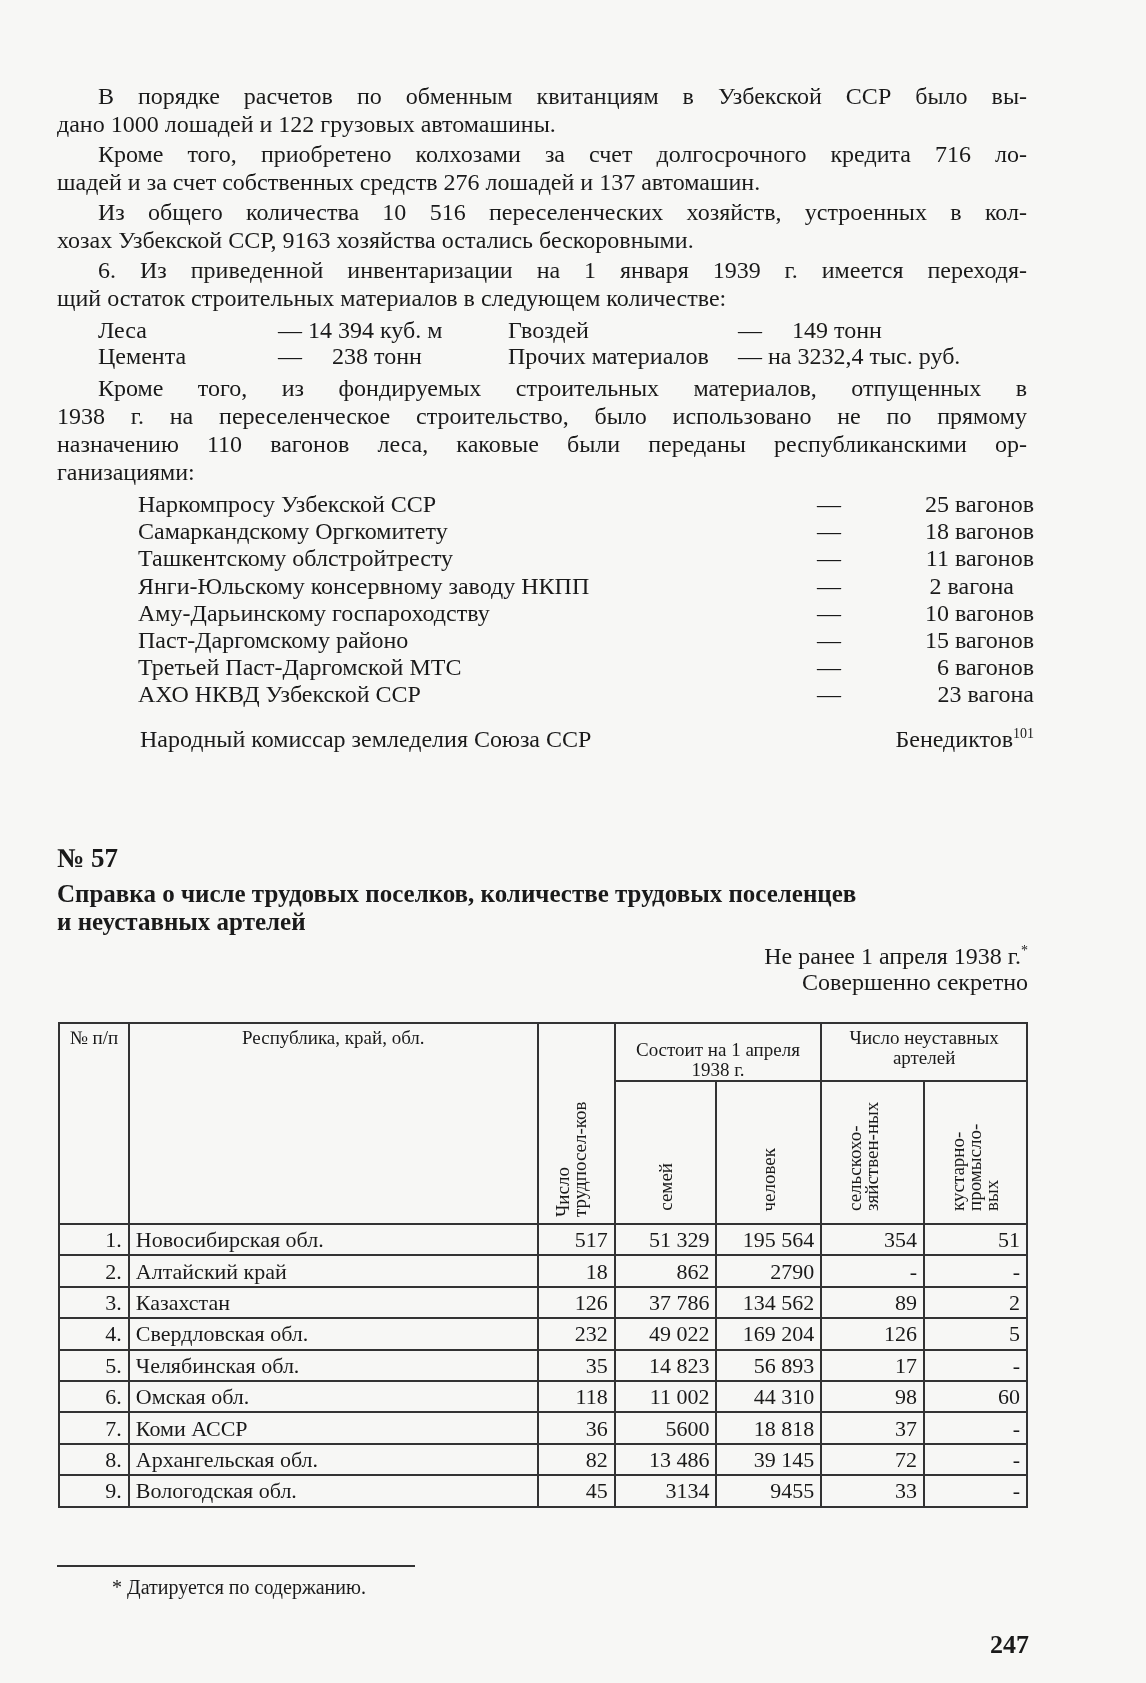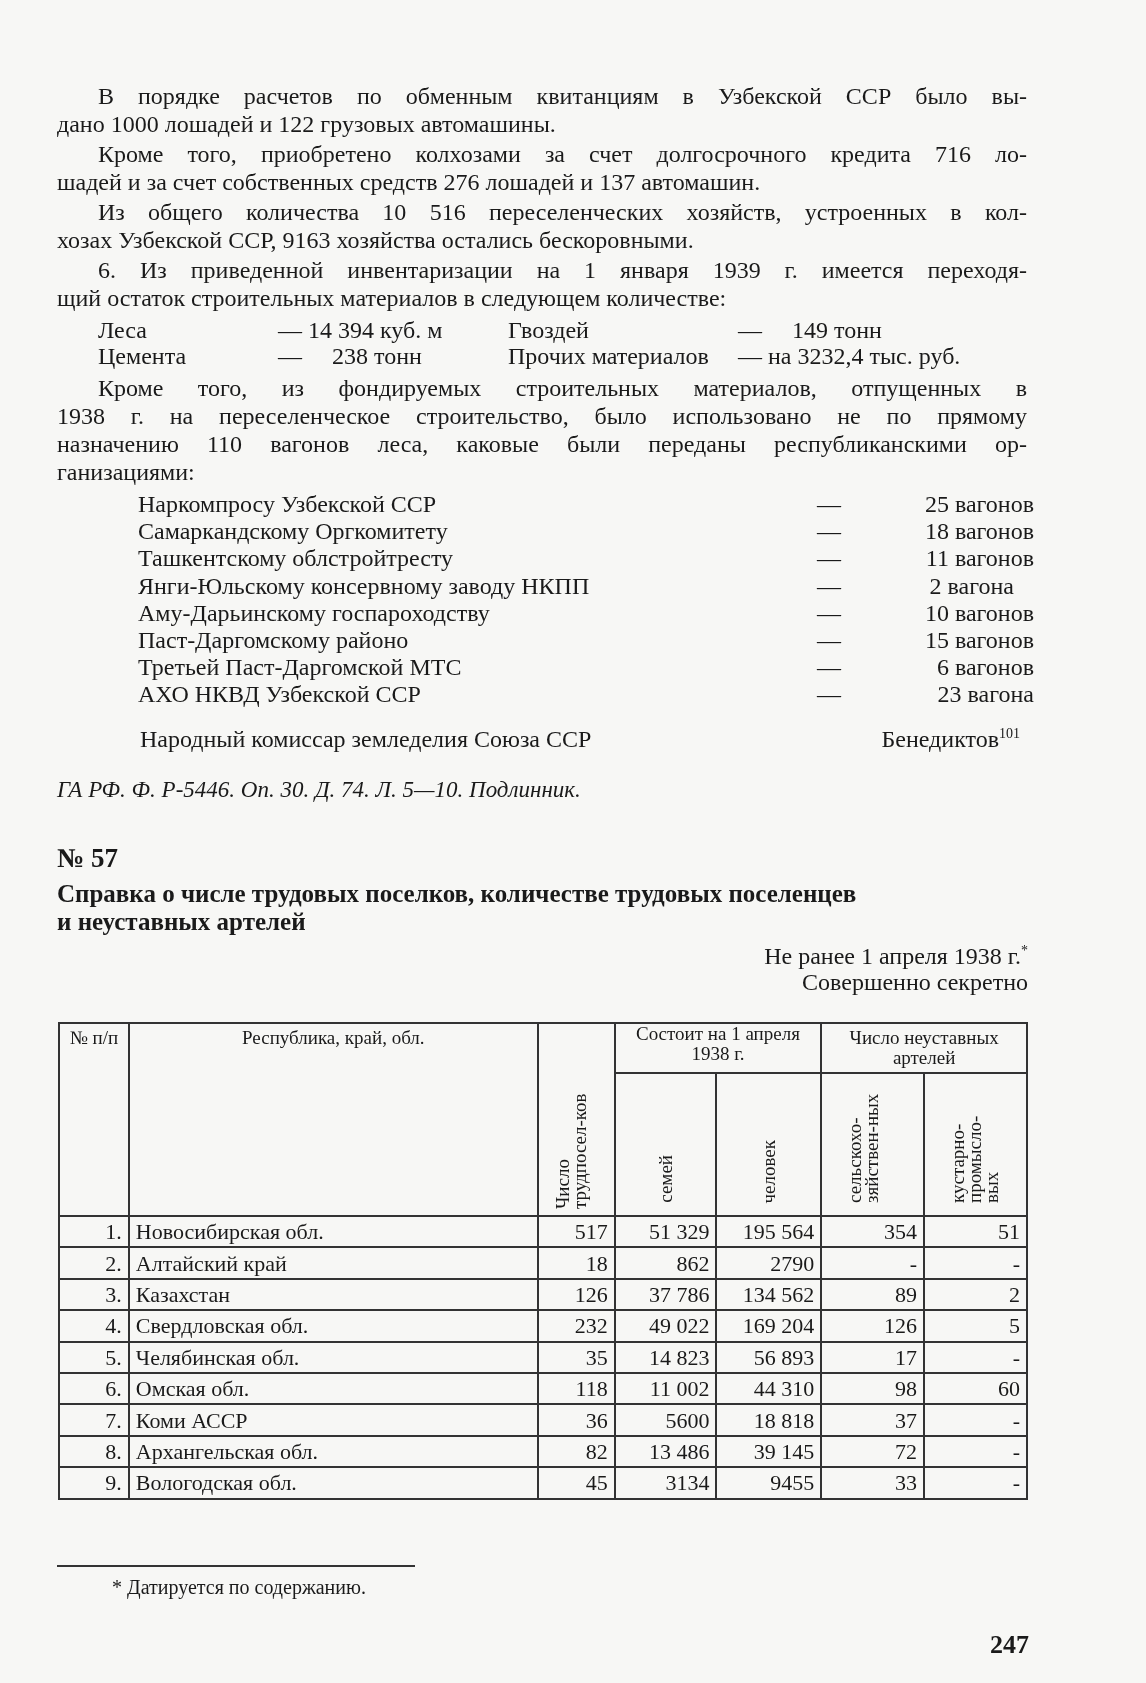--- a/index.html
+++ b/index.html
@@ -103,7 +103,7 @@
 
   <div>
     <span class="mat" style="left:140px; top:725px">Народный комиссар земледелия Союза ССР</span>
-    <span class="mat" style="right:126px; top:725px"><span>Бенедиктов</span><sup>101</sup></span>
+    <span class="mat" style="right:112px; top:725px"><span>Бенедиктов</span><sup>101</sup></span>
   </div>
 
   <div class="source">ГА РФ. Ф. Р-5446. Оп. 30. Д. 74. Л. 5—10. Подлинник.</div>

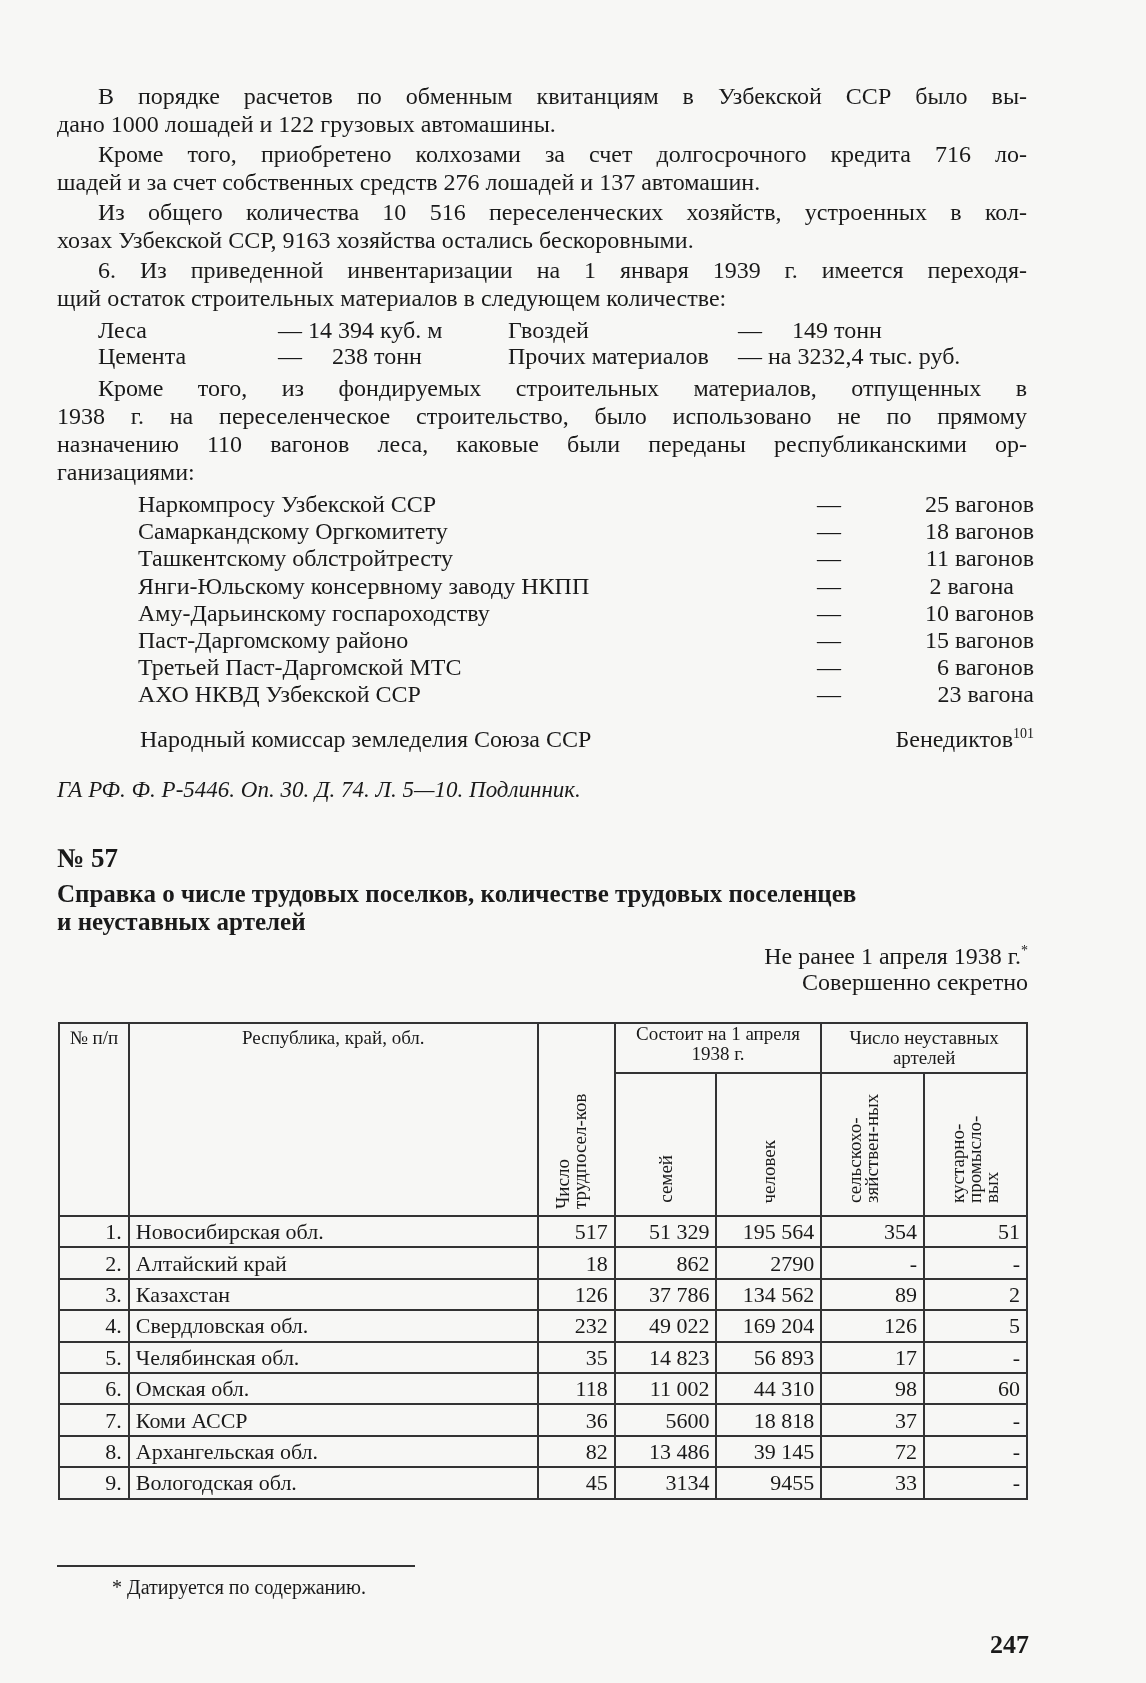--- a/index.html
+++ b/index.html
@@ -106,7 +106,6 @@
     <span class="mat" style="right:112px; top:725px"><span>Бенедиктов</span><sup>101</sup></span>
   </div>
 
-  <div class="source">ГА РФ. Ф. Р-5446. Оп. 30. Д. 74. Л. 5—10. Подлинник.</div>
 
   <div class="docnum">№ 57</div>
   <div class="doctitle">

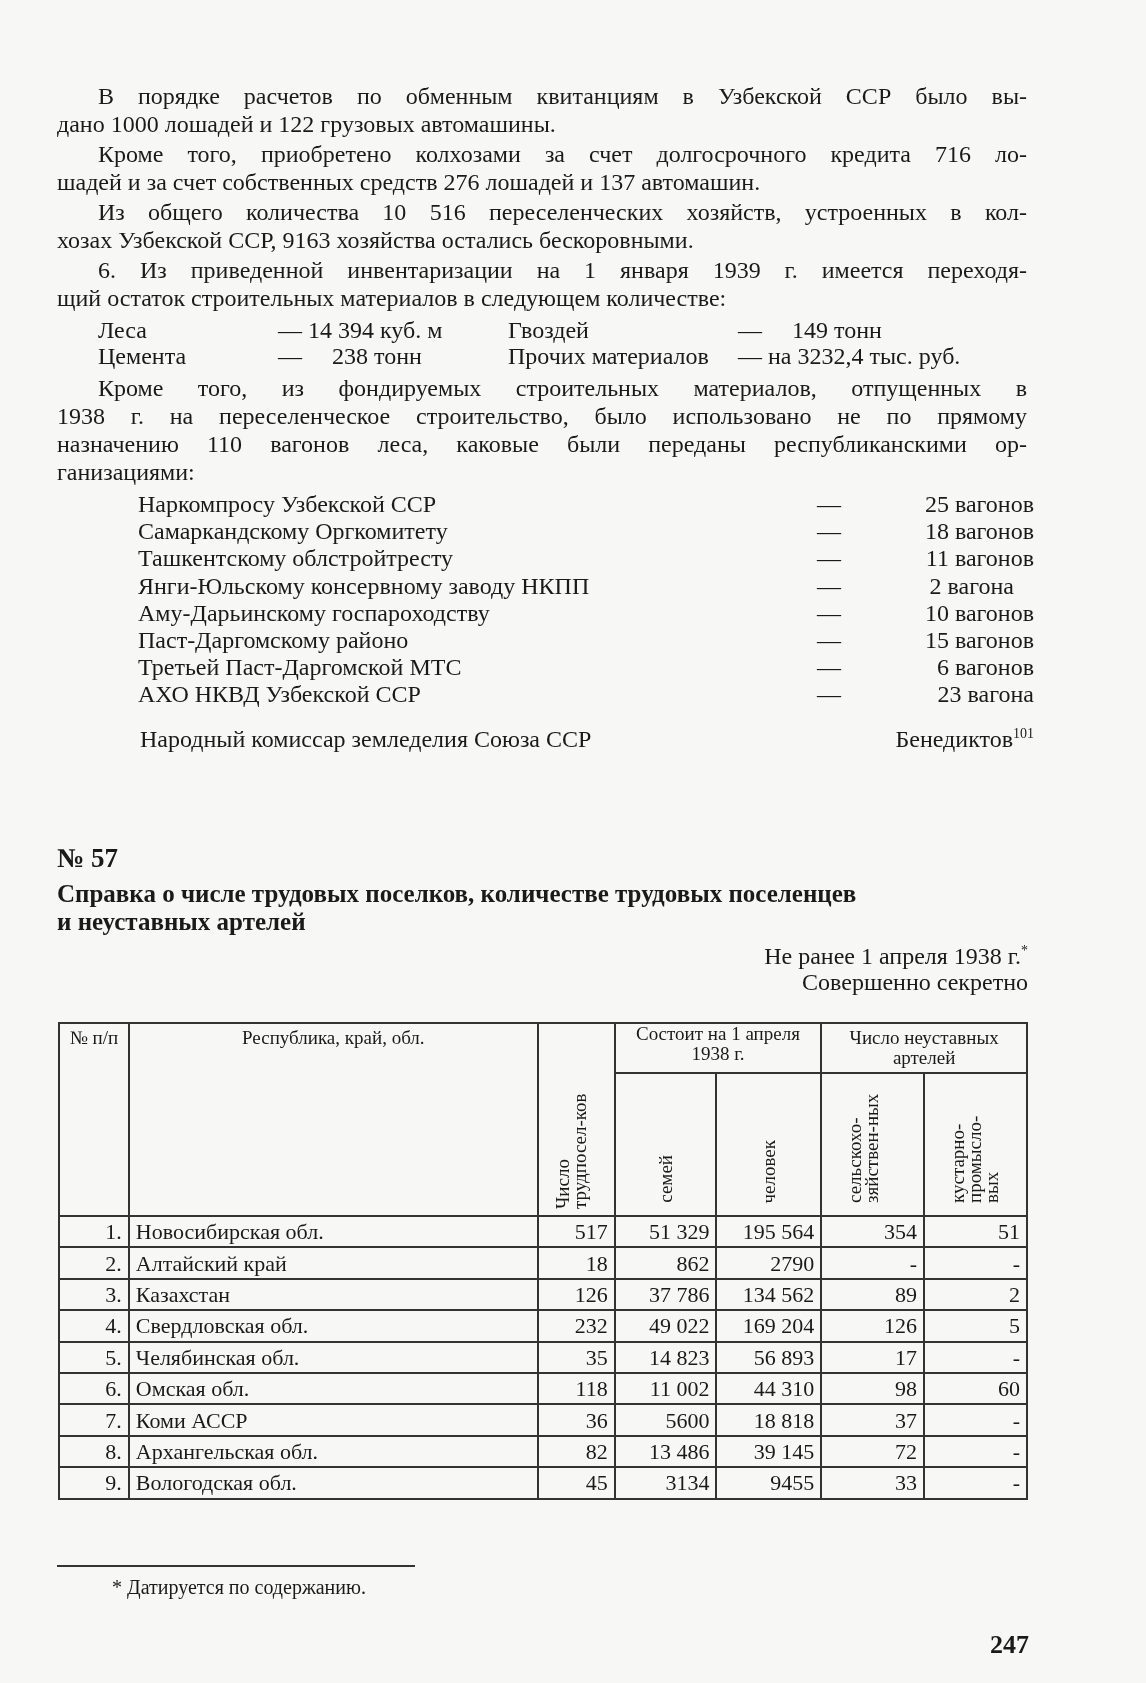--- a/index.html
+++ b/index.html
@@ -133,7 +133,7 @@
         <th rowspan="2" style="vertical-align:bottom; padding-bottom:6px">
             <div class="vert" style="height:130px; width:44px">Число трудпосел-ков</div>
           </th>
-        <th colspan="2" style="text-align:center; padding-top:0">Состоит на 1 апреля 1938 г.</th>
+        <th colspan="2" style="text-align:center; padding-top:16px">Состоит на 1 апреля 1938 г.</th>
         <th colspan="2" style="text-align:center; padding-top:4px">Число неуставных артелей</th>
       </tr>
       <tr style="height:143px">

